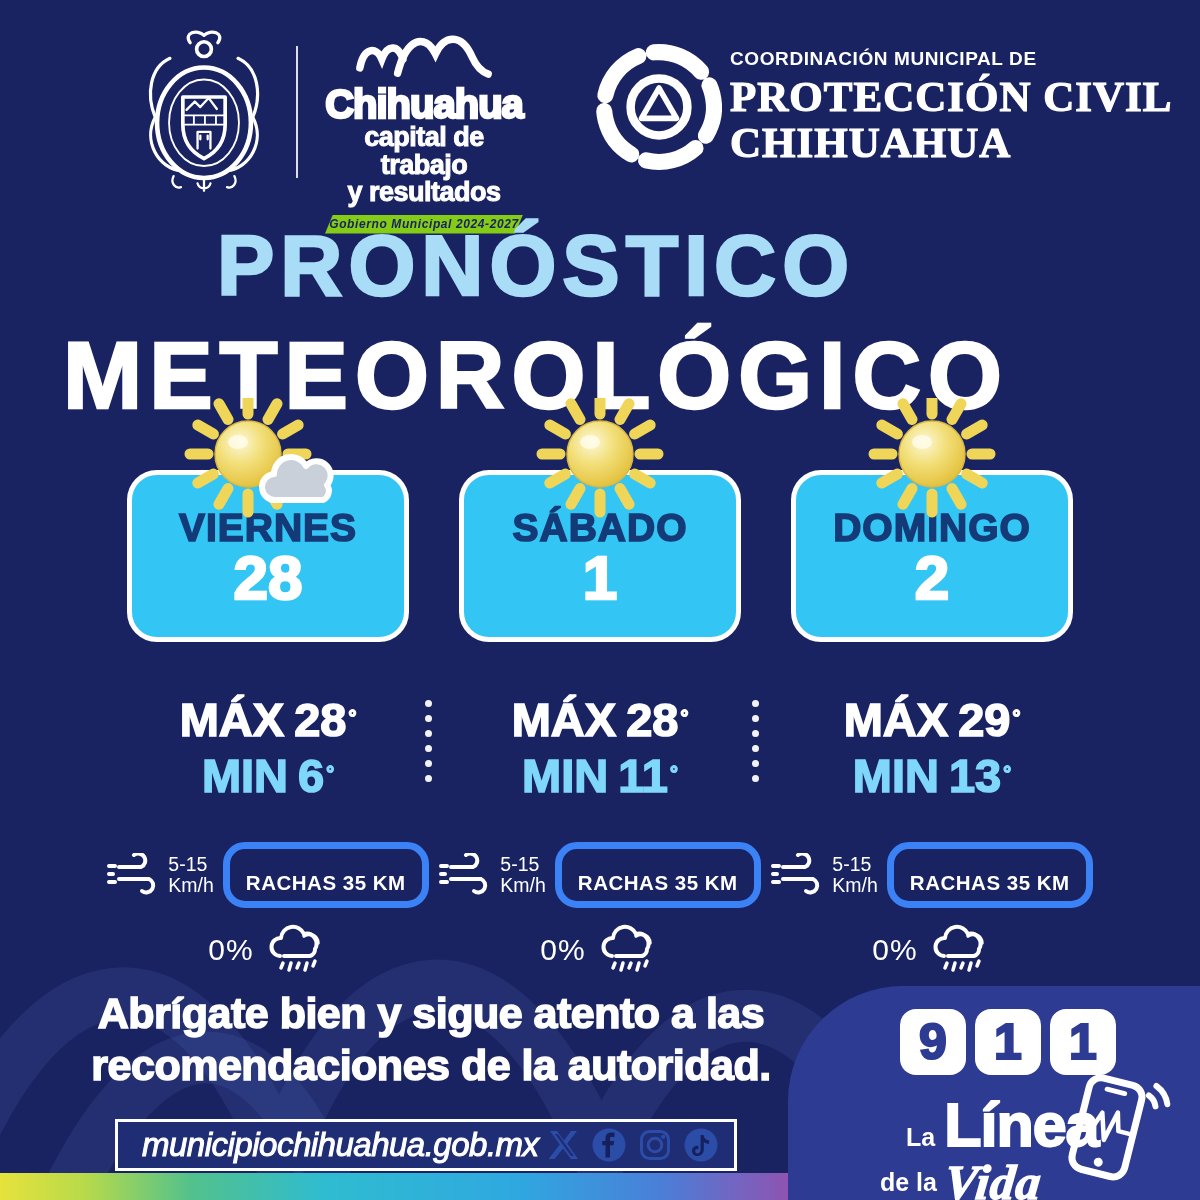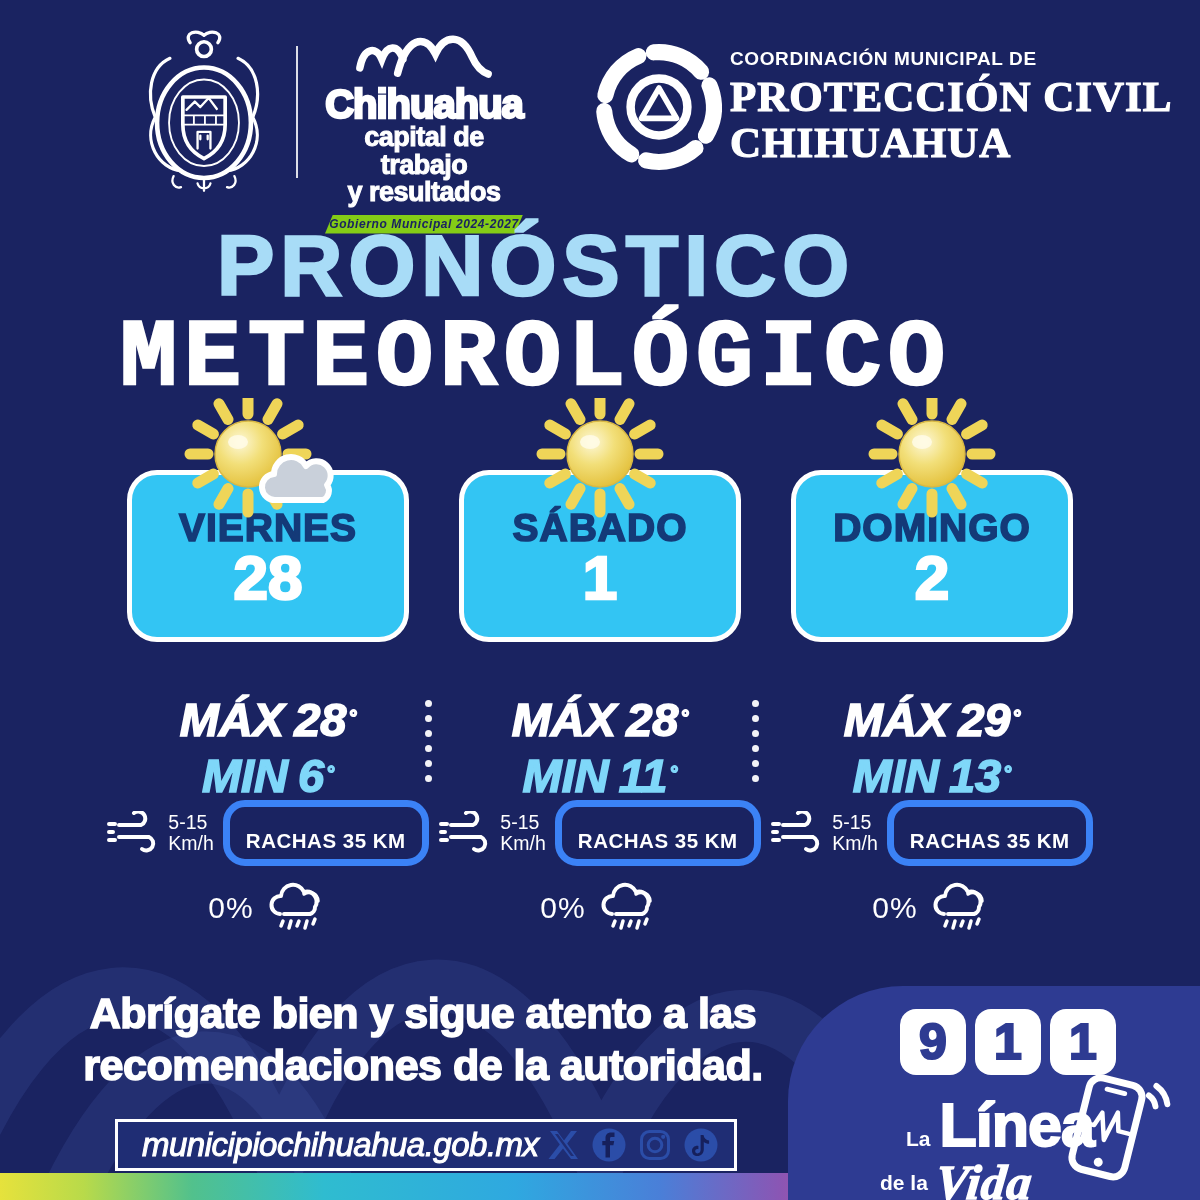--- a/index.html
+++ b/index.html
@@ -36,7 +36,7 @@
   
   .title{position:absolute;left:0;top:222px;width:1072px;text-align:center;z-index:2;line-height:1;}
   .title .l1{font-size:86px;color:var(--title-blue,#a8dcf7);letter-spacing:6px;}
-  .title .l2{font-size:95px;color:#fff;letter-spacing:7px;margin-top:4px;font-family:Liberation Mono, monospace;}
+  .title .l2{font-size:95px;color:#fff;letter-spacing:7px;margin-top:20px;}
 
   
   .day-col{position:absolute;top:398px;width:336px;z-index:2;display:flex;flex-direction:column;align-items:center;}

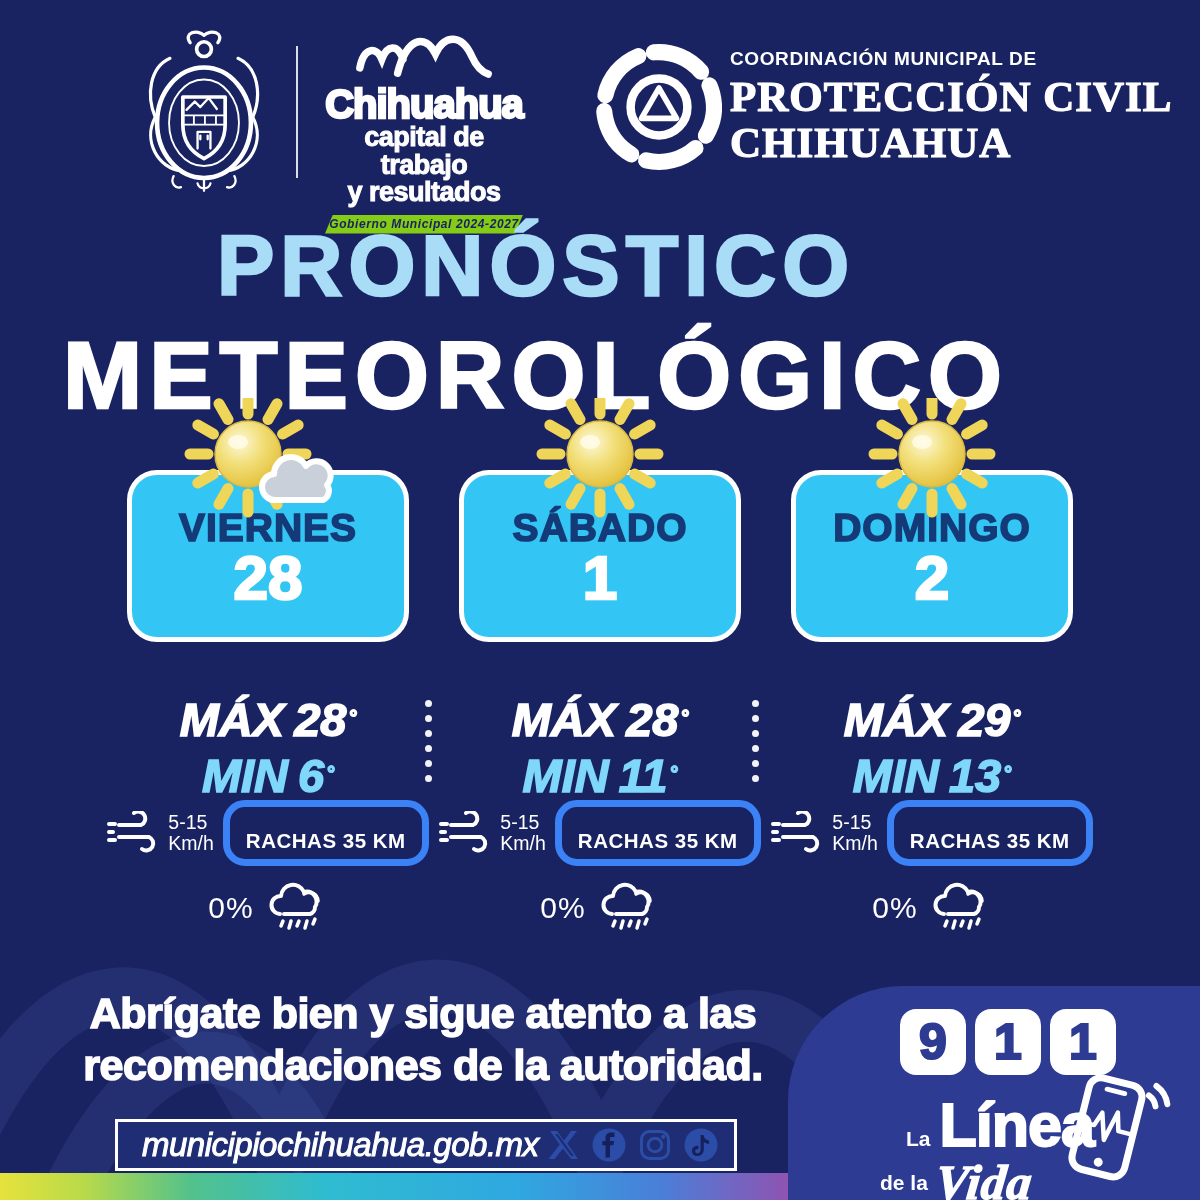--- a/index.html
+++ b/index.html
@@ -46,7 +46,7 @@
     align-items:center;justify-content:center;gap:0;}
   .day-name{color:var(--day-name,#143a78);font-size:39px;letter-spacing:1px;}
   .day-date{color:#fff;font-size:62px;line-height:.9;}
-  .temps{margin-top:54px;text-align:center;font-style:italic;line-height:1.02;}
+  .temps{margin-top:54px;text-align:center;line-height:1.02;}
   .tmax{font-size:47px;color:#fff;}
   .tmin{font-size:47px;color:var(--min-blue,#7fd7f9);margin-top:8px;}
   .temps sup{font-size:.42em;vertical-align:.62em;margin-left:2px;-webkit-text-stroke:1.5px currentColor;}

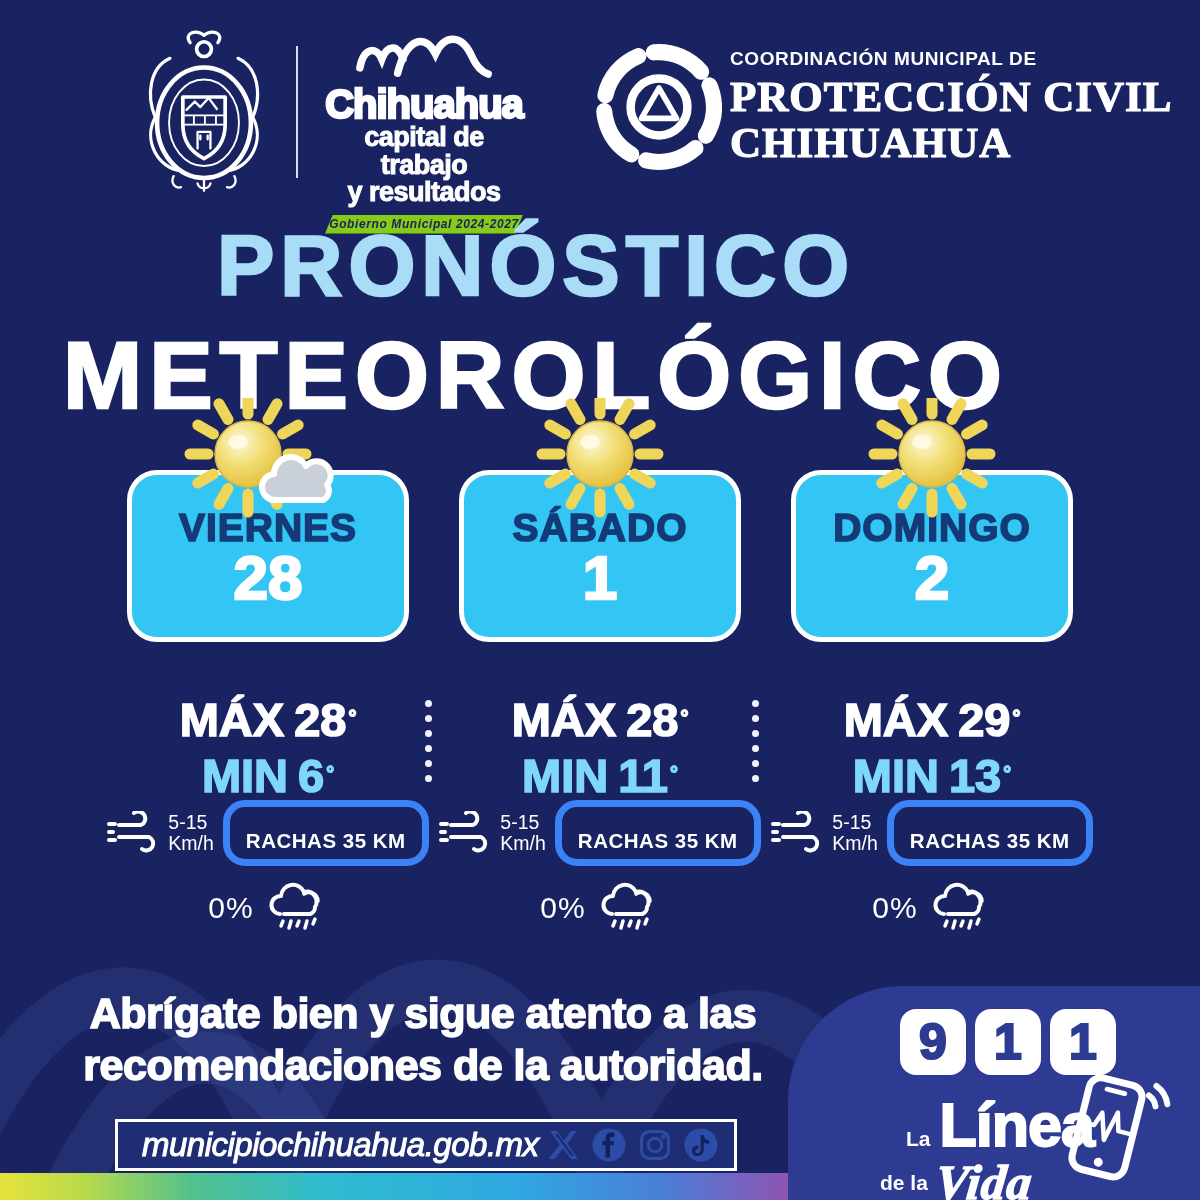--- a/index.html
+++ b/index.html
@@ -51,7 +51,7 @@
   .tmin{font-size:47px;color:var(--min-blue,#7fd7f9);margin-top:8px;}
   .temps sup{font-size:.42em;vertical-align:.62em;margin-left:2px;-webkit-text-stroke:1.5px currentColor;}
   .temps .lbl{margin-right:10px;}
-  .windrow{display:flex;align-items:center;gap:9px;}
+  .windrow{margin-top:42px;display:flex;align-items:center;gap:9px;}
   .windspeed{font-size:19.5px;line-height:1.05;text-align:left;font-weight:400;}
   .gustpill{border:7px solid #3b82f6;border-radius:22px;padding:22px 16px 6px;font-size:20.5px;
     font-weight:700;letter-spacing:.5px;white-space:nowrap;}

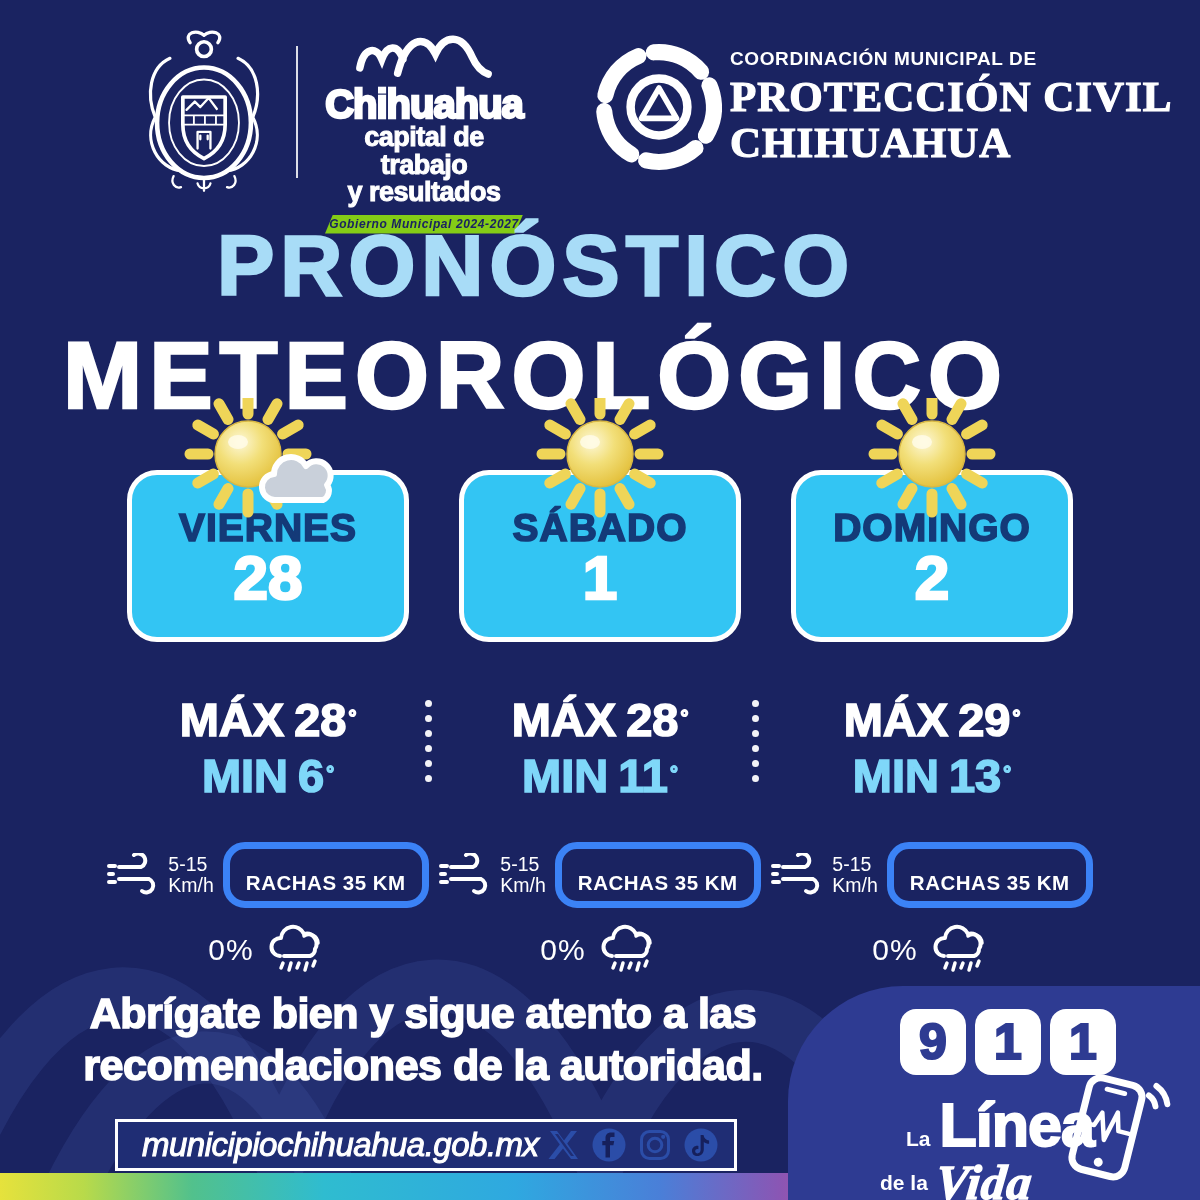--- a/index.html
+++ b/index.html
@@ -60,7 +60,7 @@
   .dots{position:absolute;top:700px;height:82px;width:0;border-left:7px dotted rgba(255,255,255,.95);z-index:2;}
 
   
-  .advice{position:absolute;left:38px;top:988px;width:770px;text-align:center;z-index:2;
+  .advice{position:absolute;left:46px;top:988px;width:770px;text-align:center;z-index:2;
     font-size:43px;line-height:1.2;letter-spacing:-.5px;}
 
   

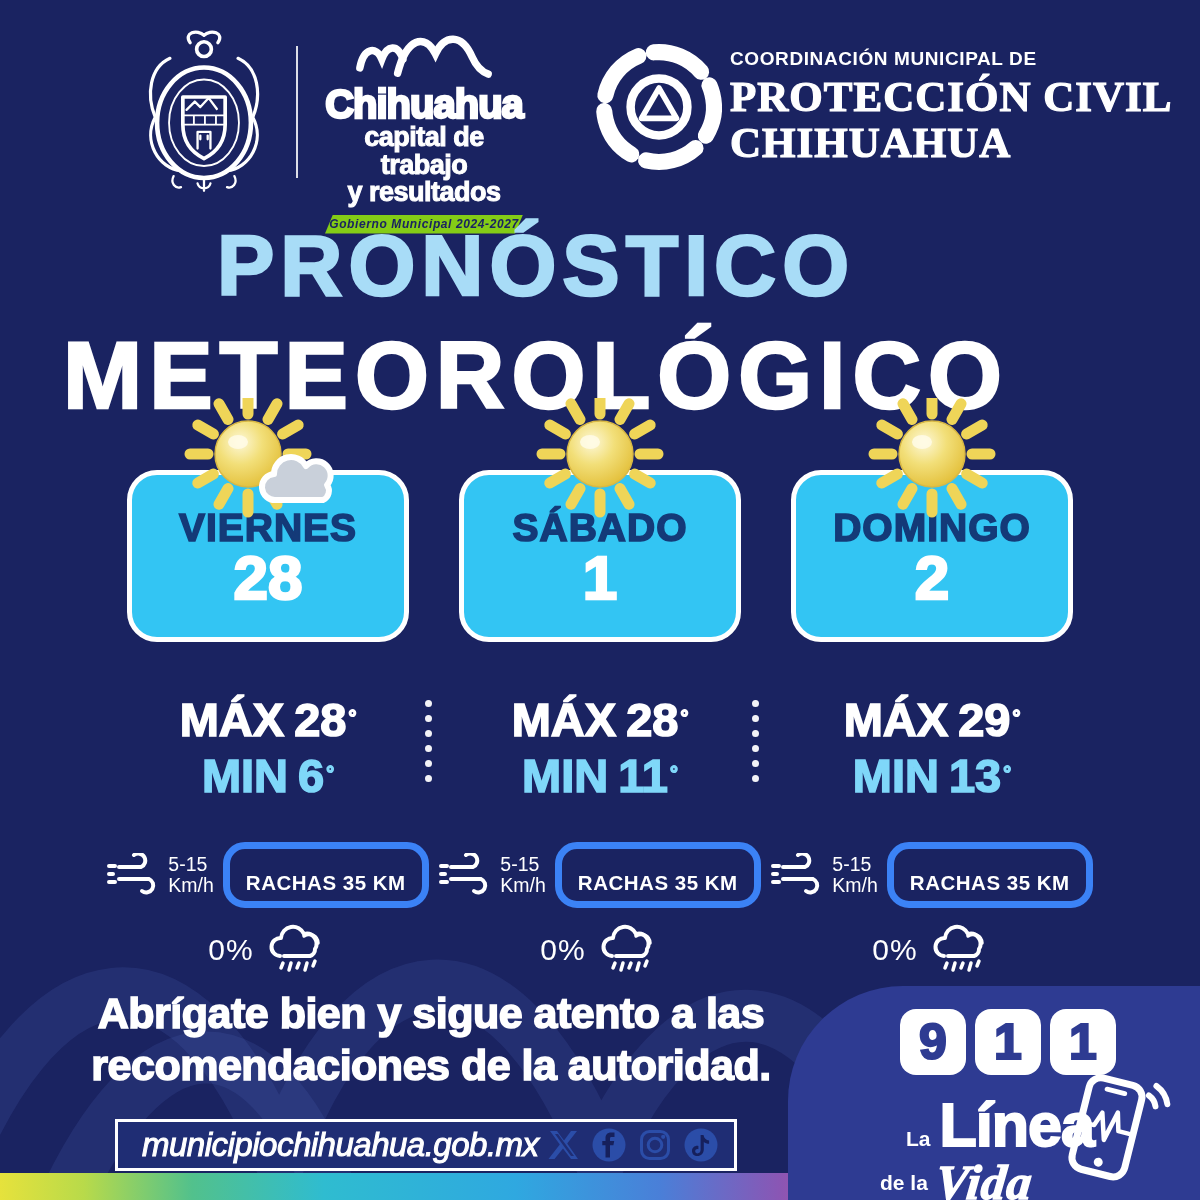--- a/index.html
+++ b/index.html
@@ -85,7 +85,7 @@
   .tagline{position:absolute;left:0;top:104px;width:300px;}
   .tl1{display:flex;align-items:baseline;gap:9px;padding-left:118px;}
   .tl2{display:flex;align-items:center;gap:8px;padding-left:92px;margin-top:-6px;}
-  .t-sm{font-size:21px;font-weight:700;}
+  .t-sm{font-size:25px;font-weight:700;}
   .t-linea{font-size:61px;font-weight:700;-webkit-text-stroke:2px currentColor;letter-spacing:-1px;}
   .t-vida{font-family:"Liberation Serif",serif;font-style:italic;font-weight:700;
     font-size:49px;-webkit-text-stroke:1.4px currentColor;transform:skewX(-6deg);letter-spacing:1px;}

